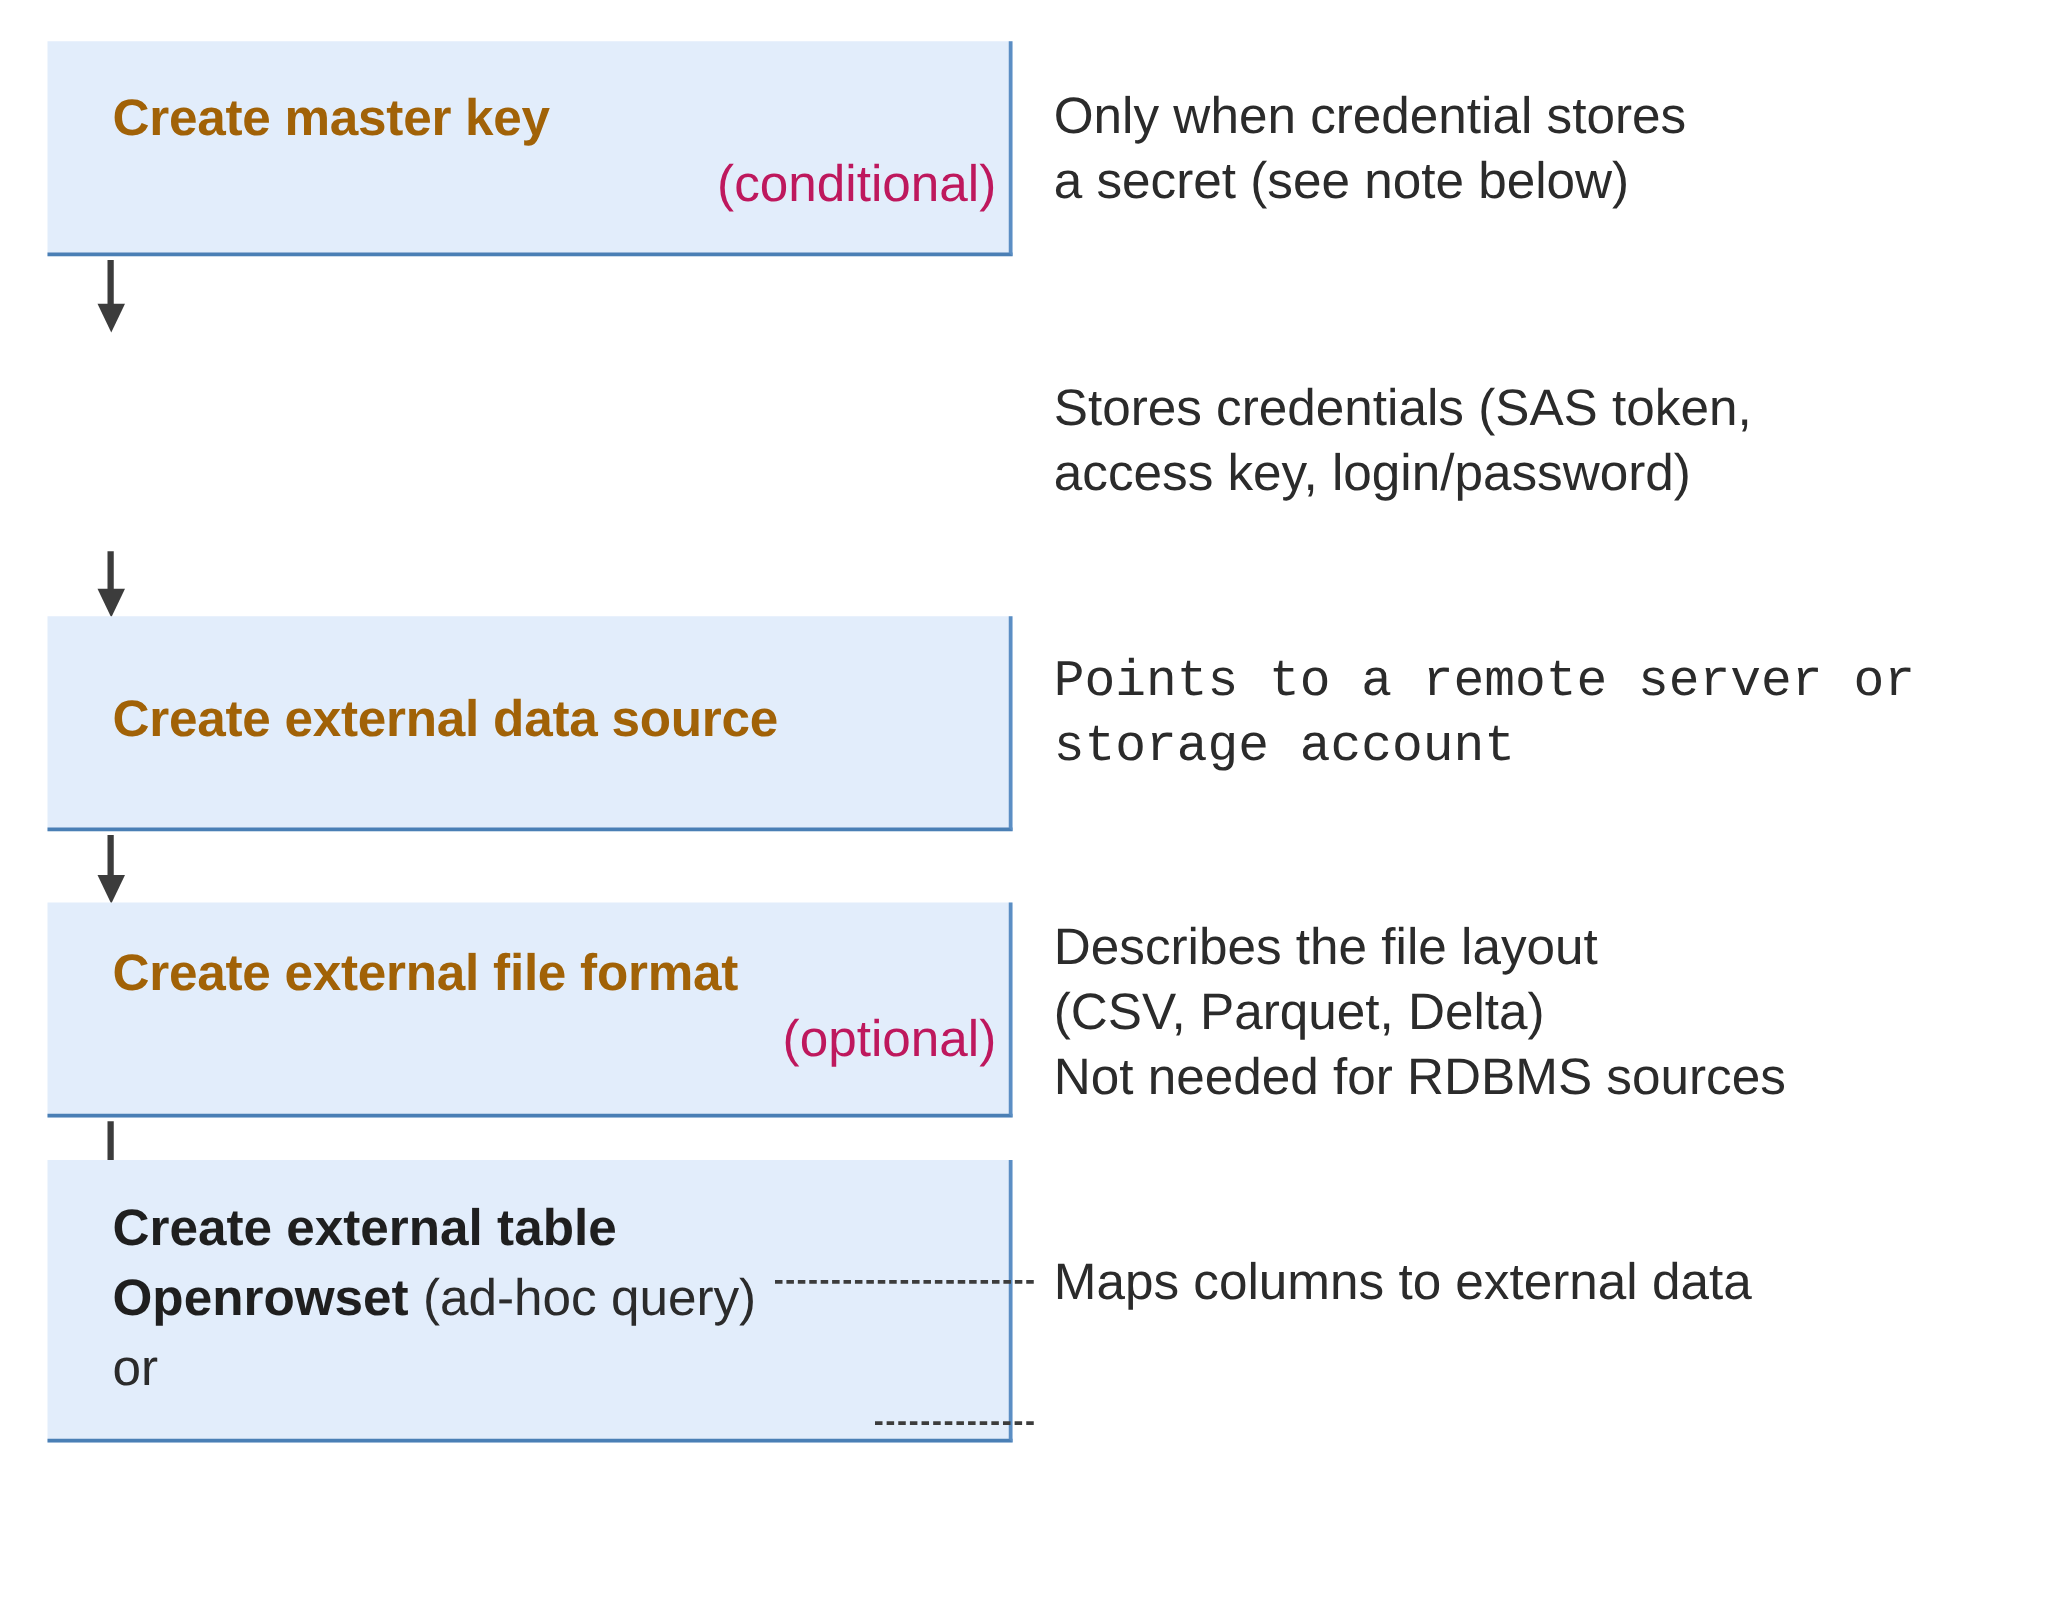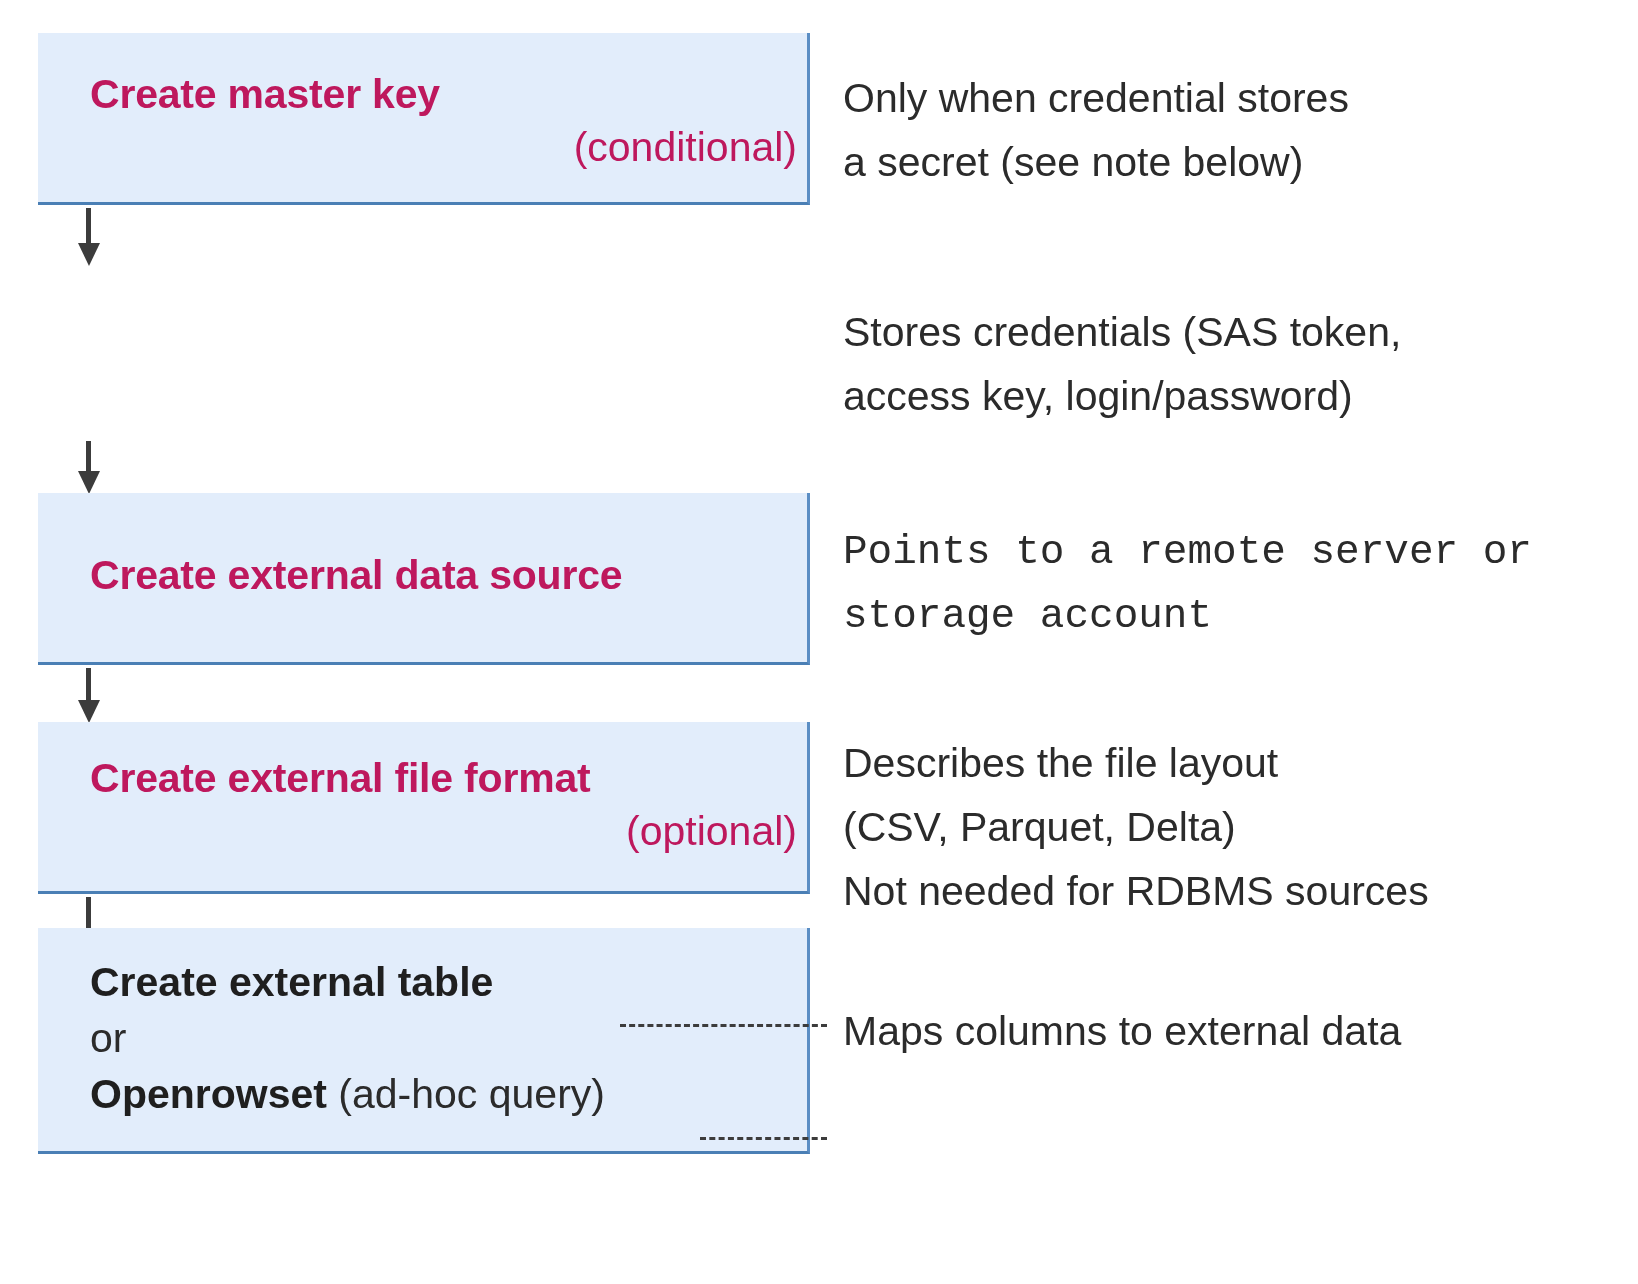--- a/index.html
+++ b/index.html
@@ -41,7 +41,7 @@
     font-size: 41px;
     line-height: 53px;
     letter-spacing: -0.2px;
-    color: #be185d;
+    color: #a16207;
   }
   .box-sub {
     font-weight: normal;

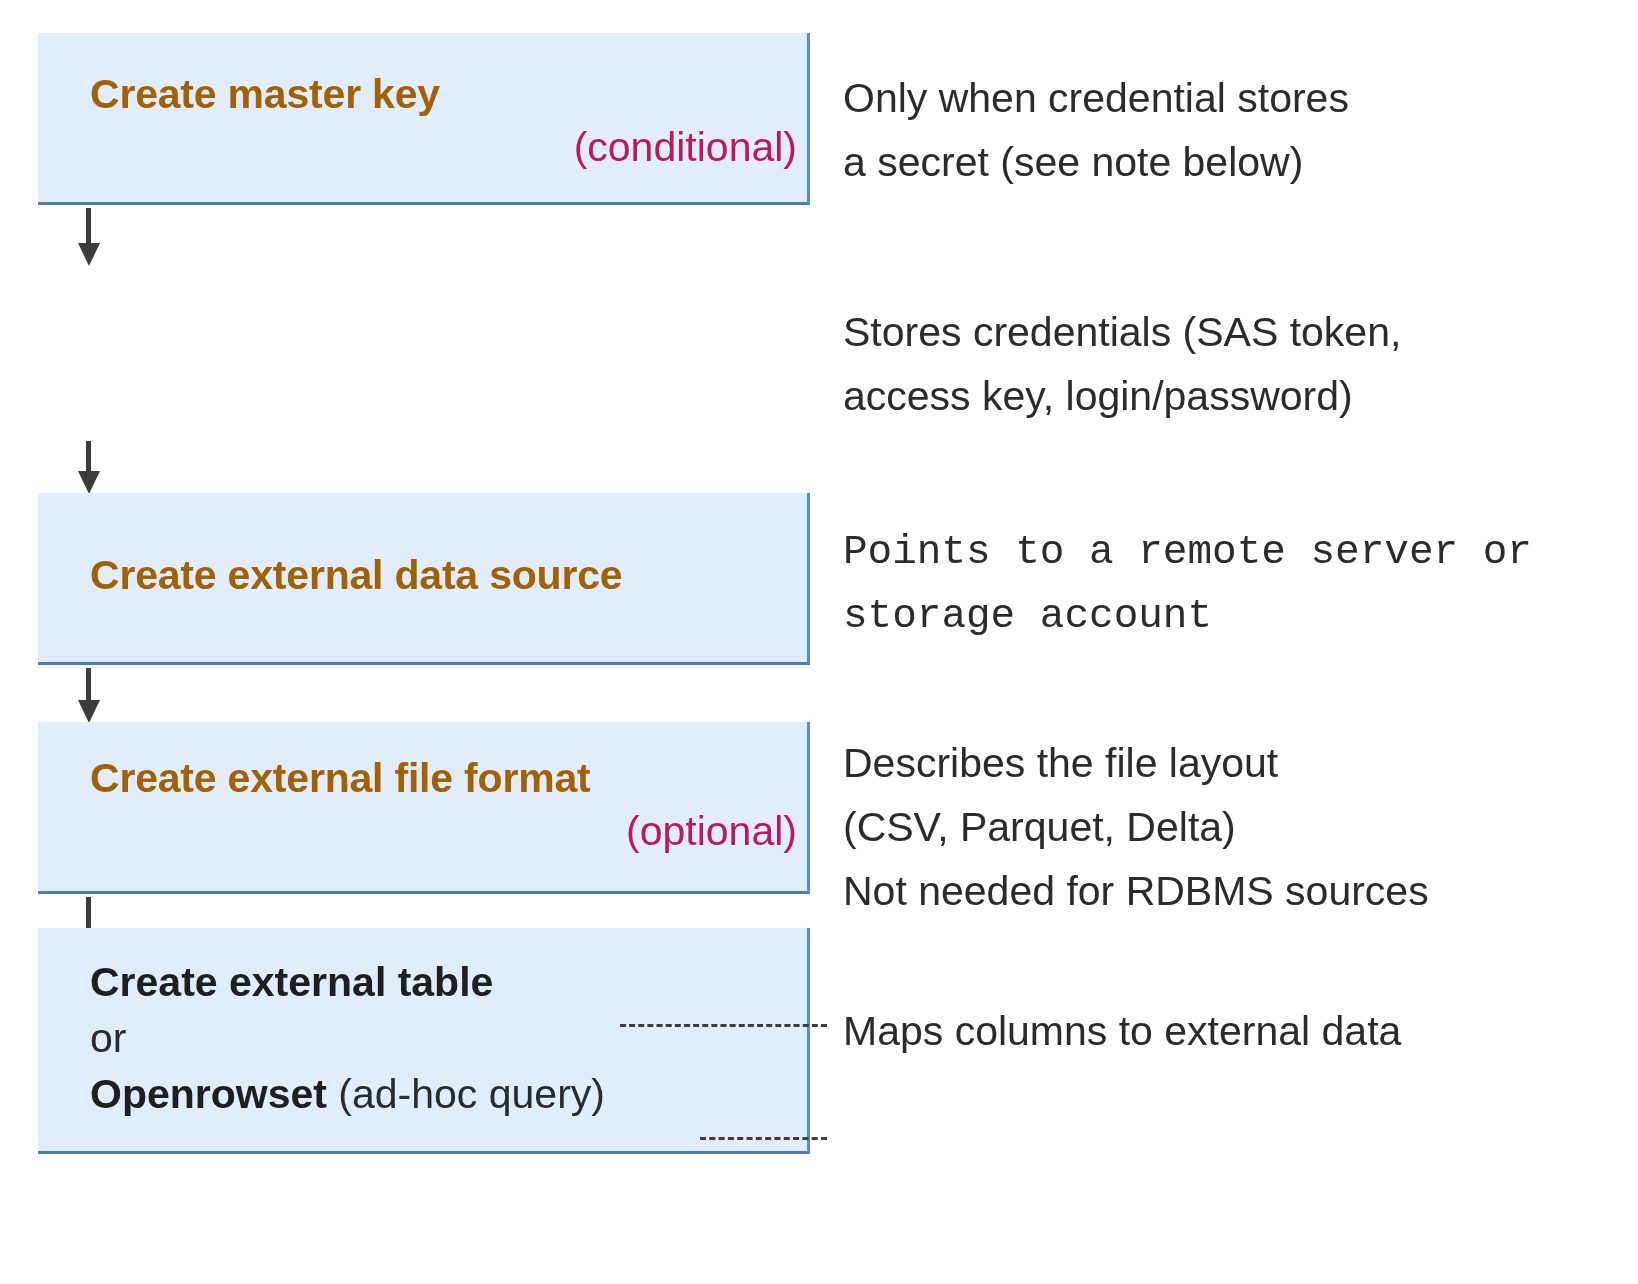--- a/index.html
+++ b/index.html
@@ -56,7 +56,7 @@
     position: absolute;
     left: 843px;
     font-size: 41px;
-    line-height: 64px;
+    line-height: 52px;
     color: #2b2b2b;
     white-space: pre-line;
   }

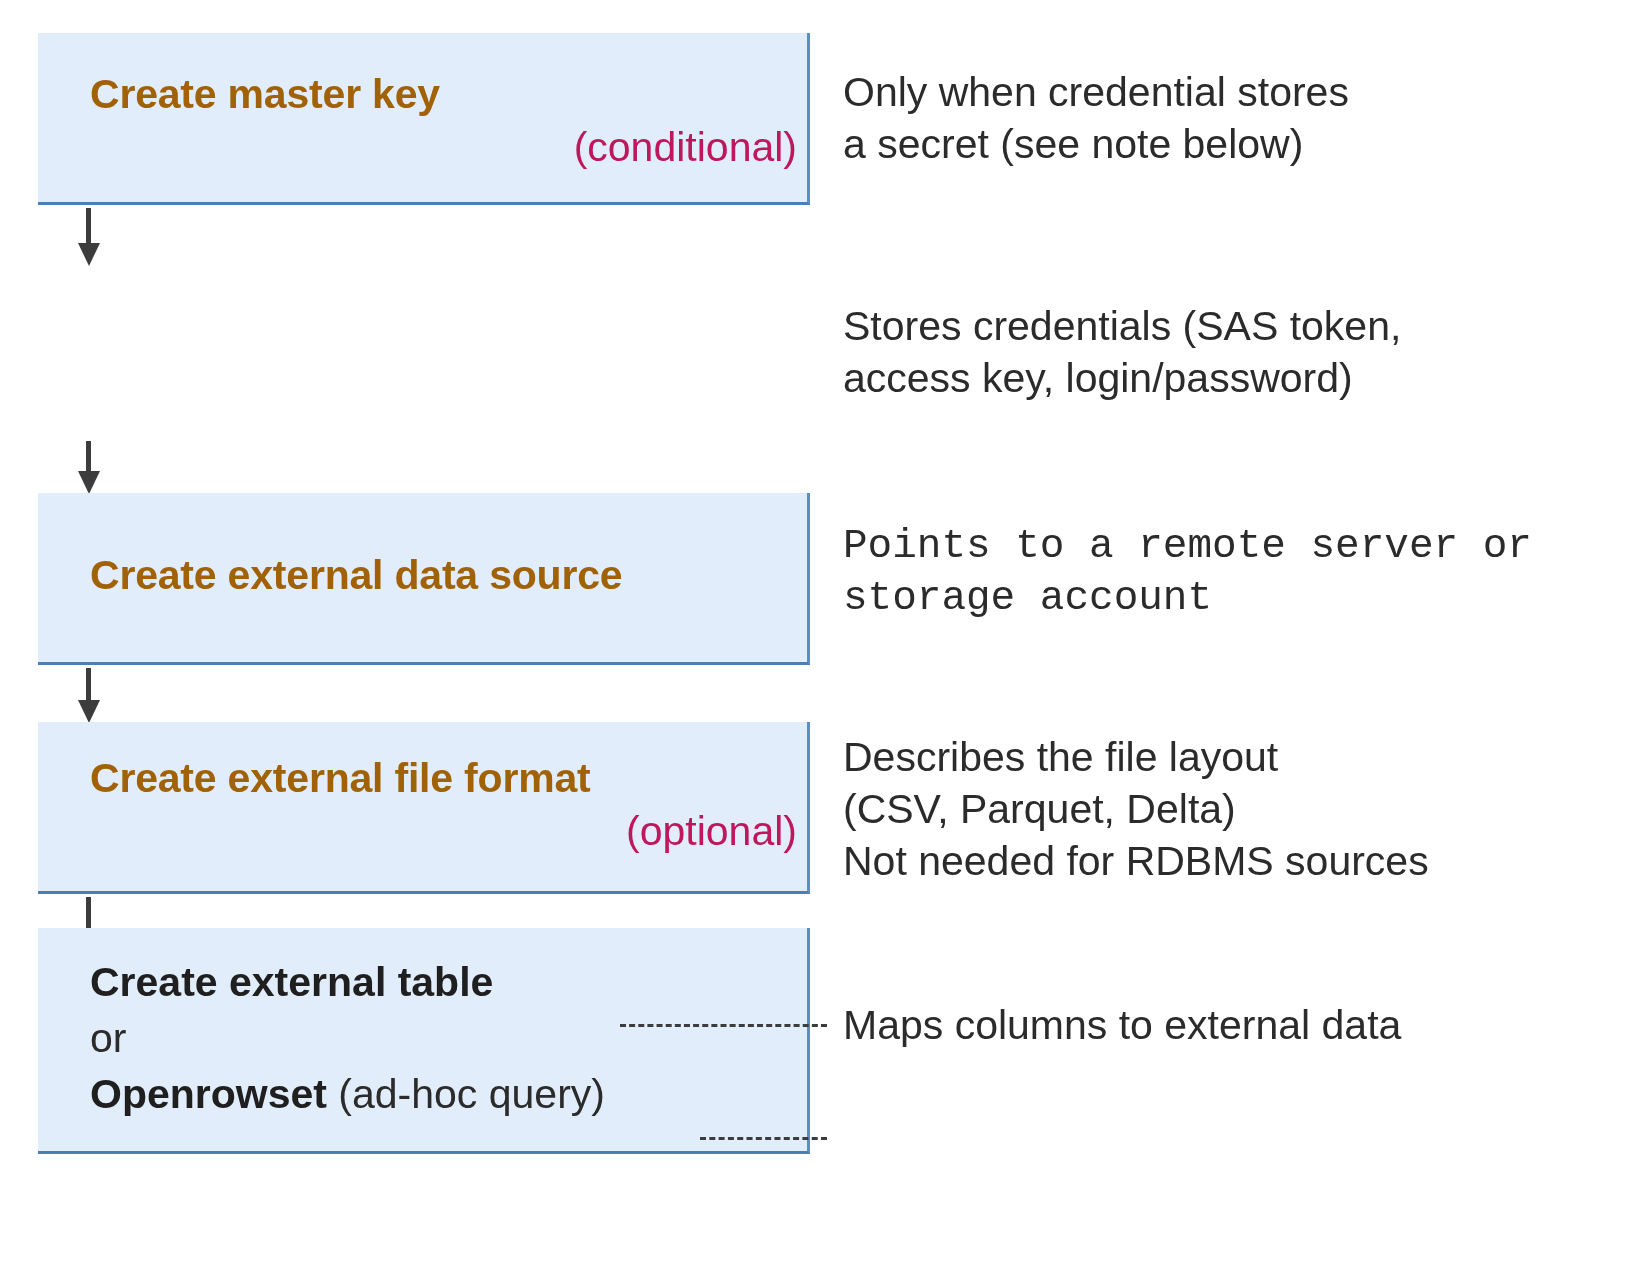--- a/index.html
+++ b/index.html
@@ -159,10 +159,10 @@
         <b>Create external table</b>
       </div>
       <div class="row-line">
-        <span>or</span>
+        <b>Openrowset</b><span> (ad-hoc query)</span>
       </div>
       <div class="row-line">
-        <b>Openrowset</b><span> (ad-hoc query)</span>
+        <span>or</span>
       </div>
     </div>
   </div>

